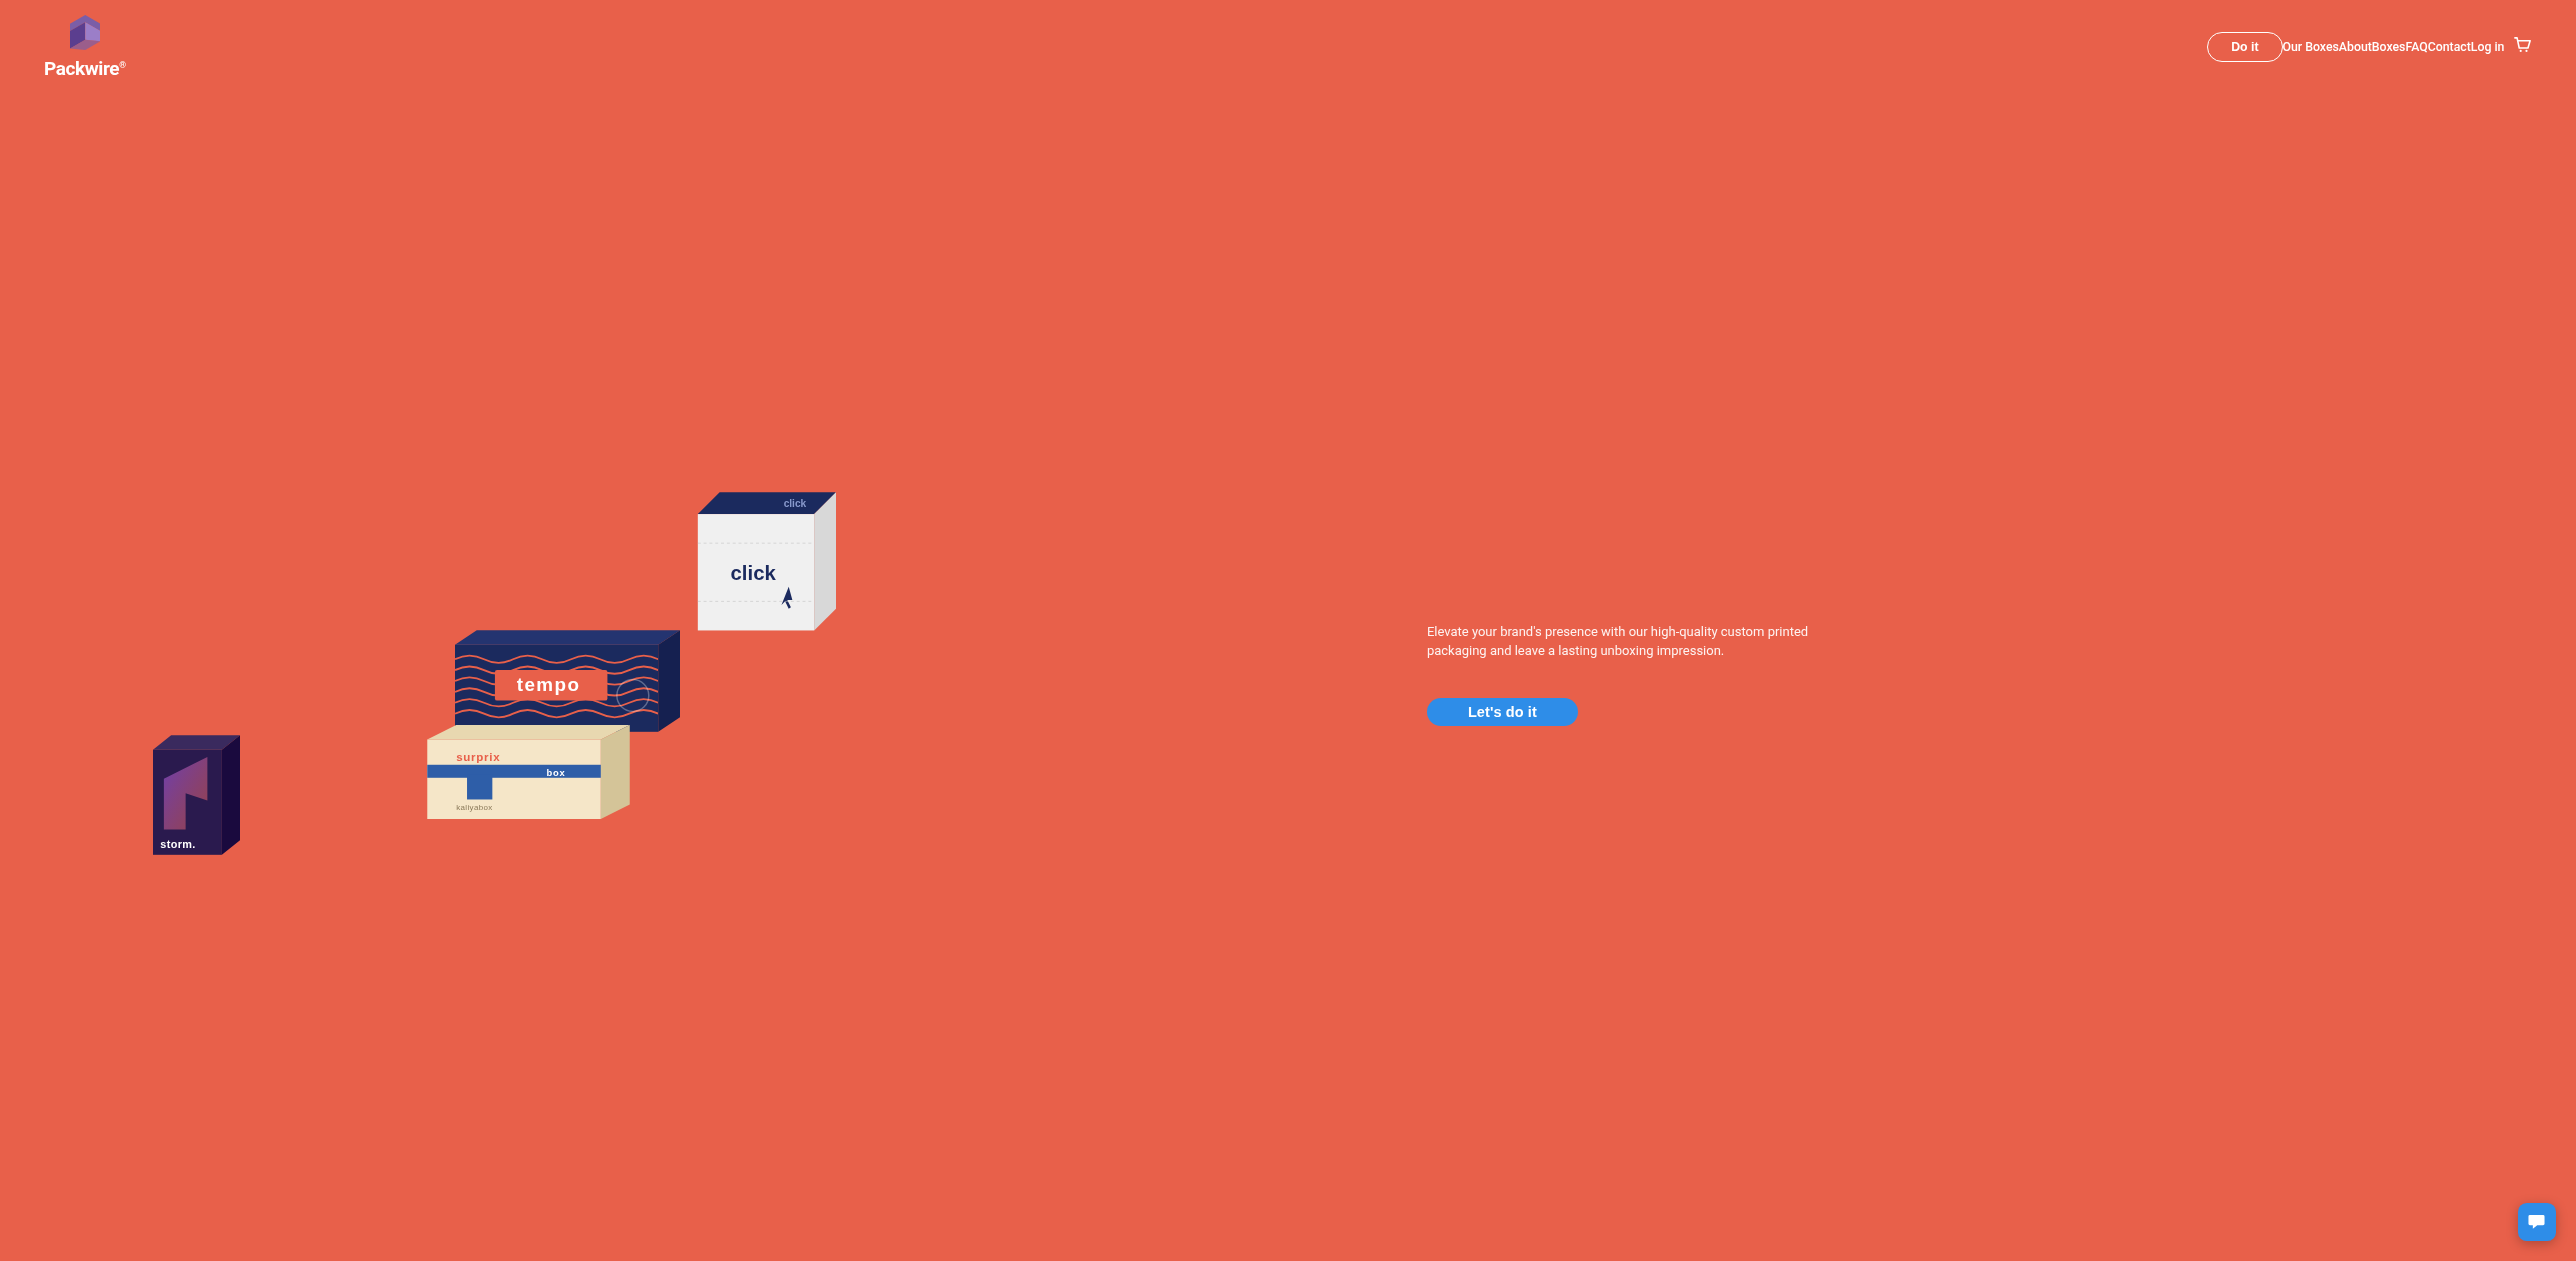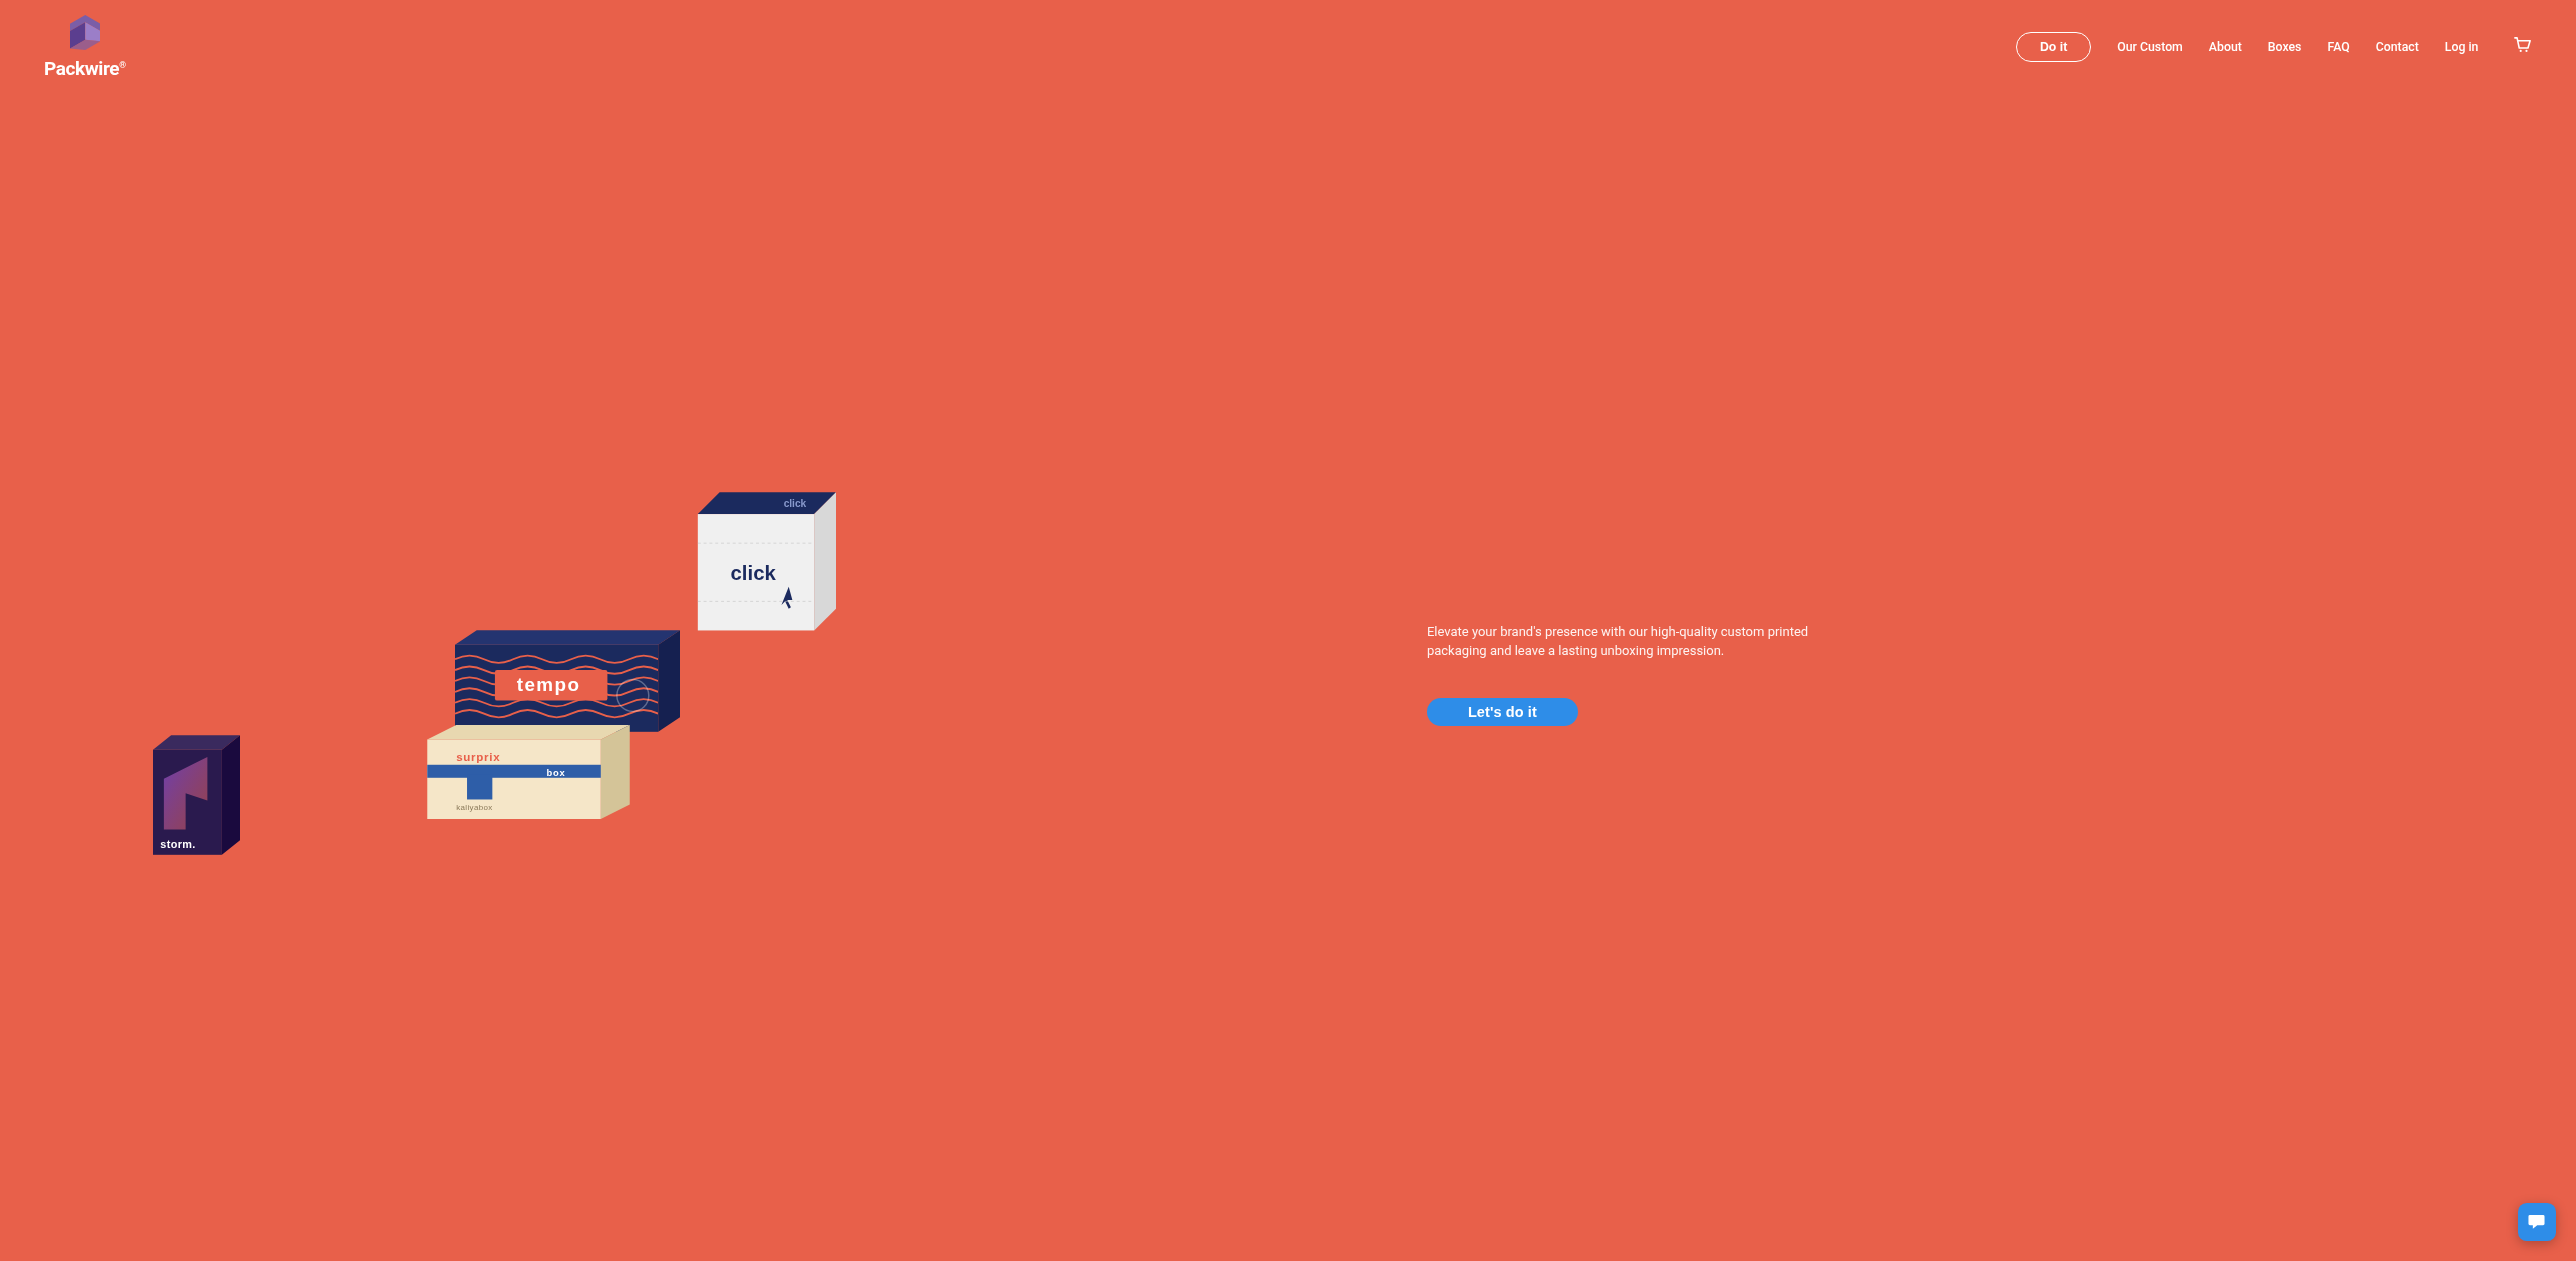--- a/index.html
+++ b/index.html
@@ -49,7 +49,6 @@
     nav {
       display: flex;
       align-items: center;
-      gap: 26px;
     }
 
     .nav-cta {

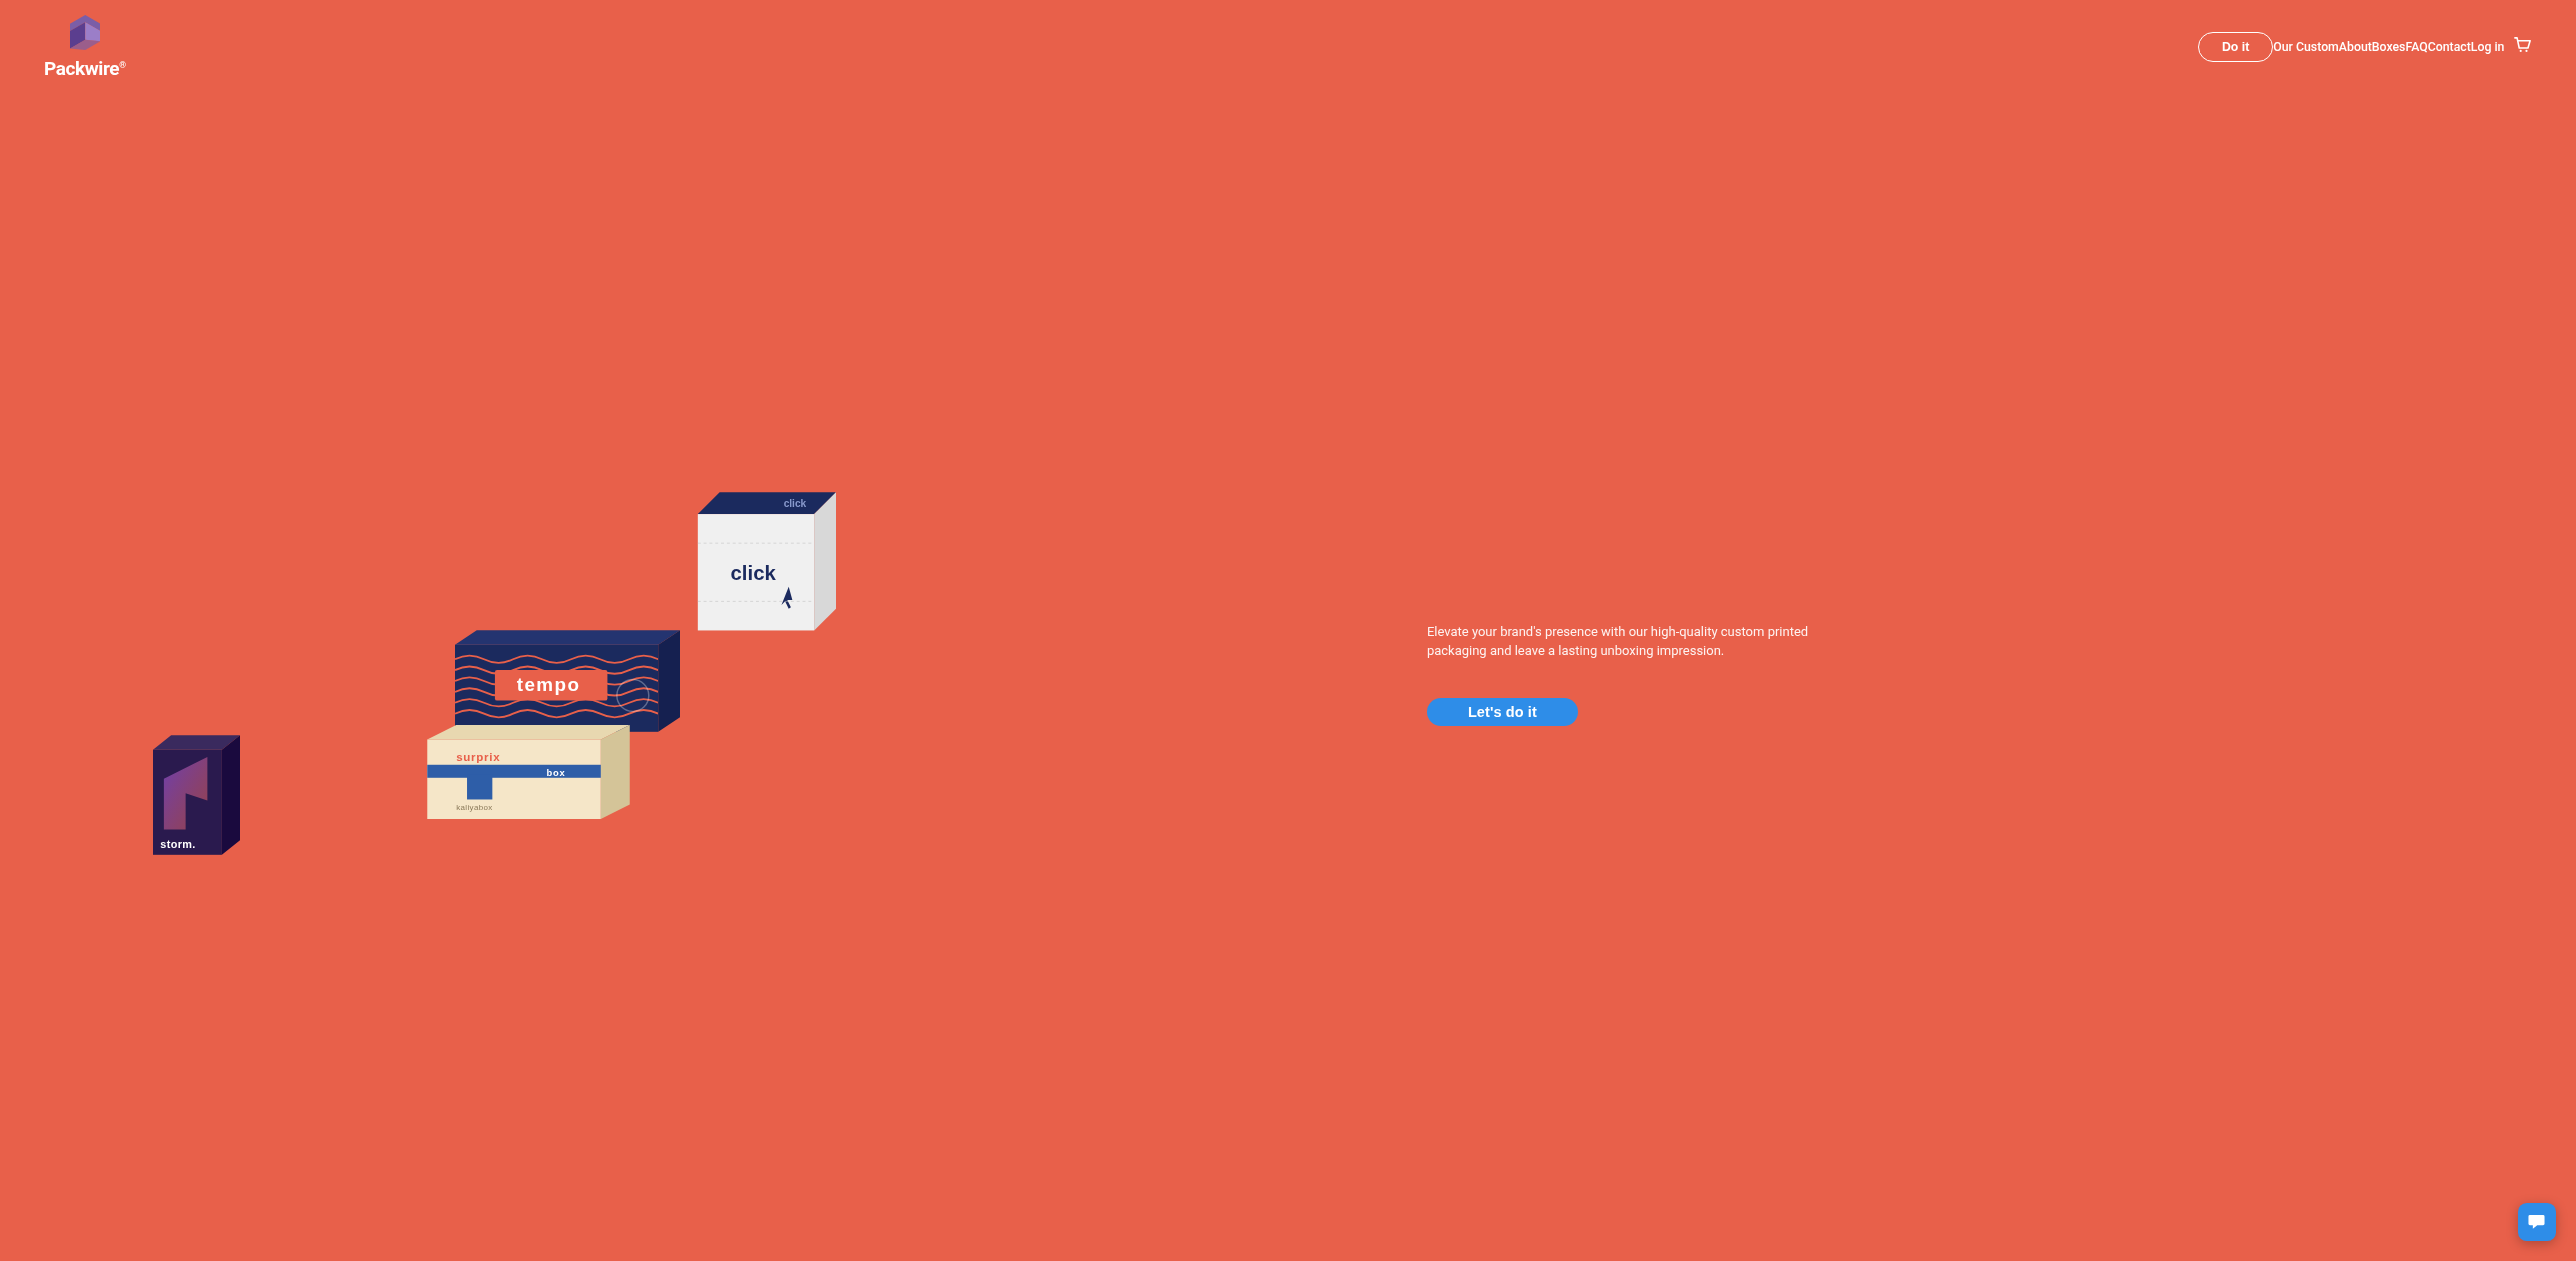--- a/index.html
+++ b/index.html
@@ -212,7 +212,7 @@
 
   <nav>
     <button class="nav-cta">Do it</button>
-    <a class="nav-link">Our Custom</a>
+    <a class="nav-link">Our Boxes</a>
     <a class="nav-link">About</a>
     <a class="nav-link">Boxes</a>
     <a class="nav-link">FAQ</a>

